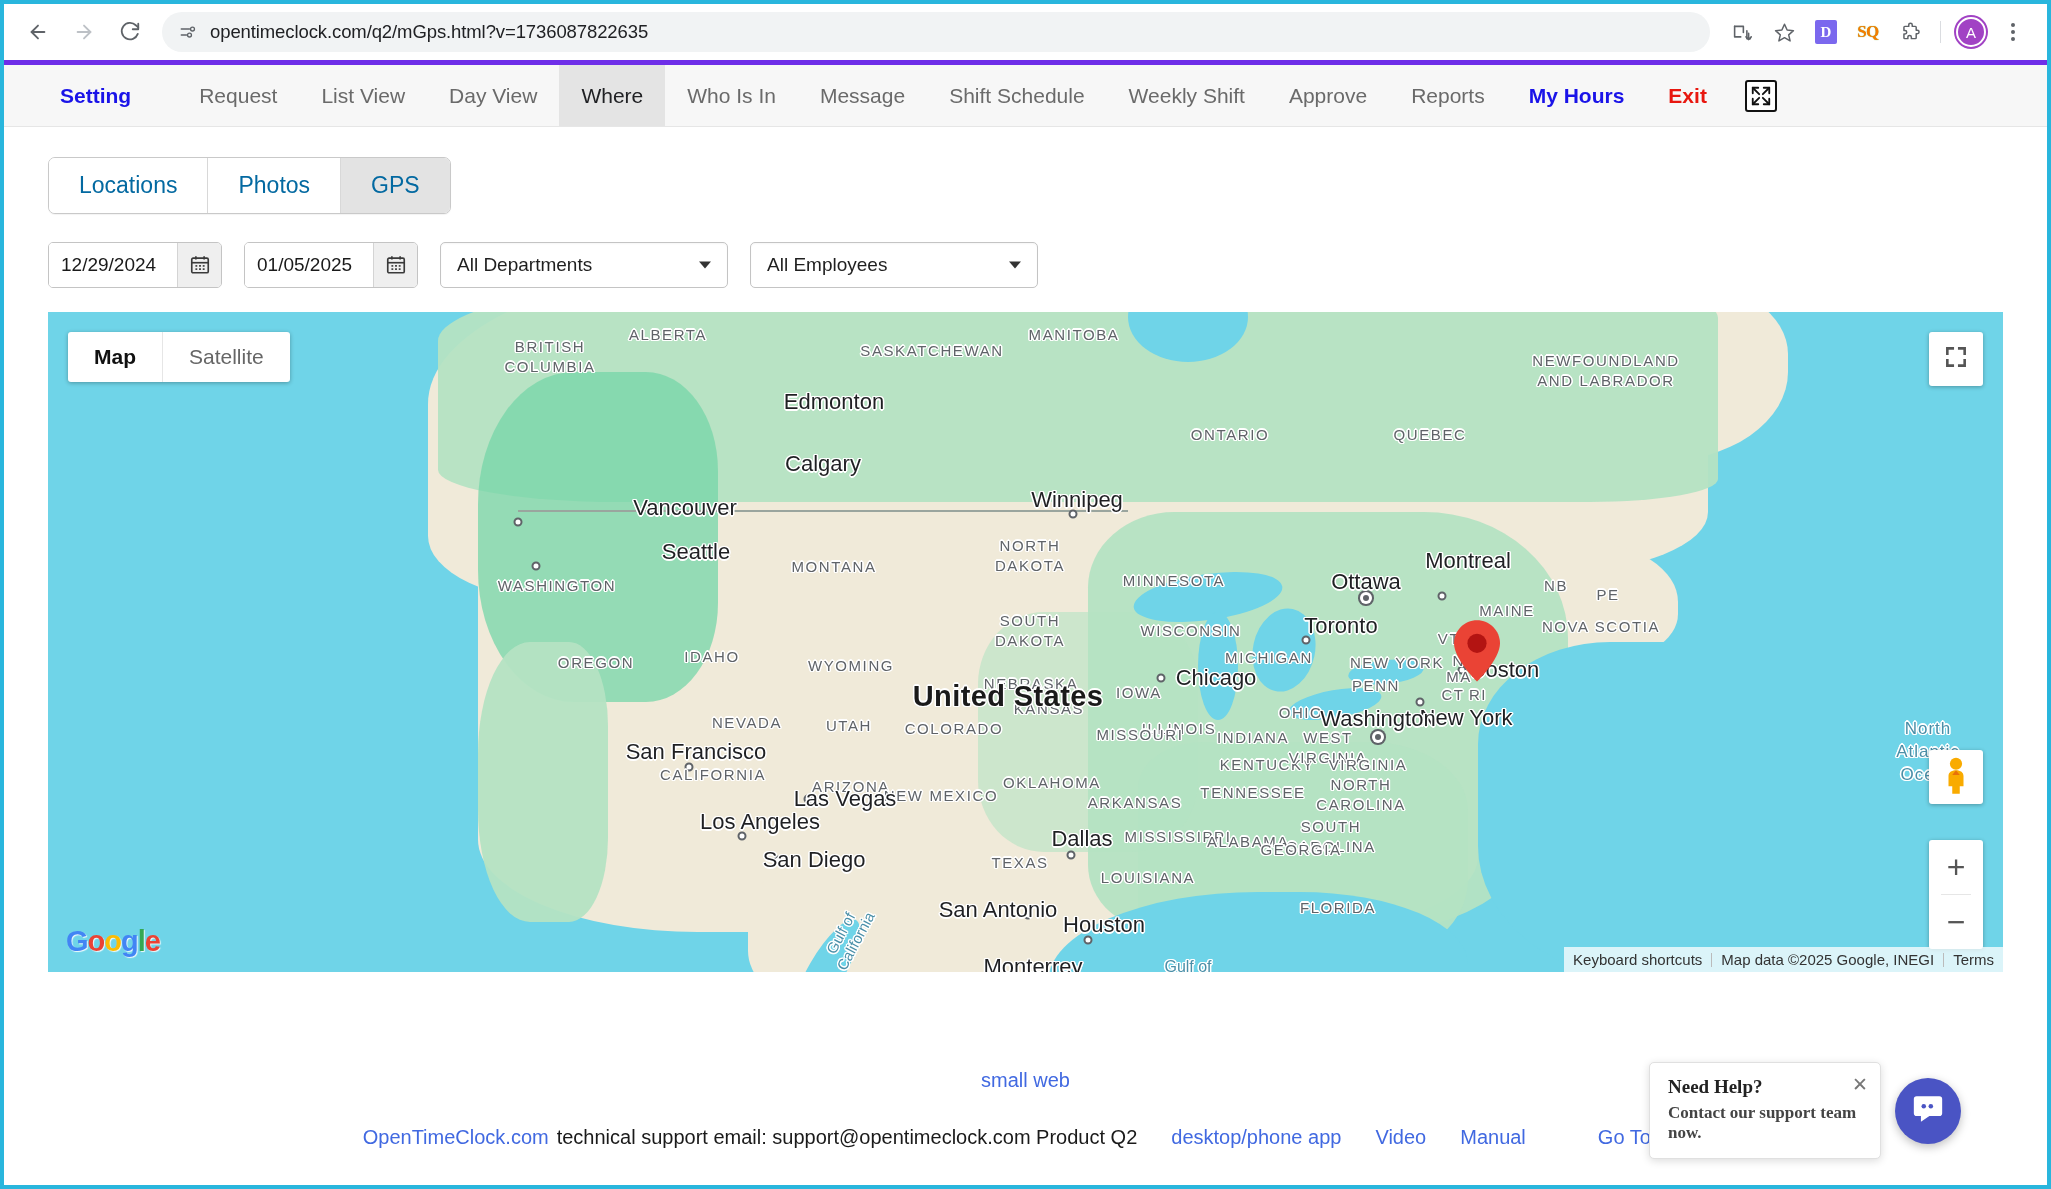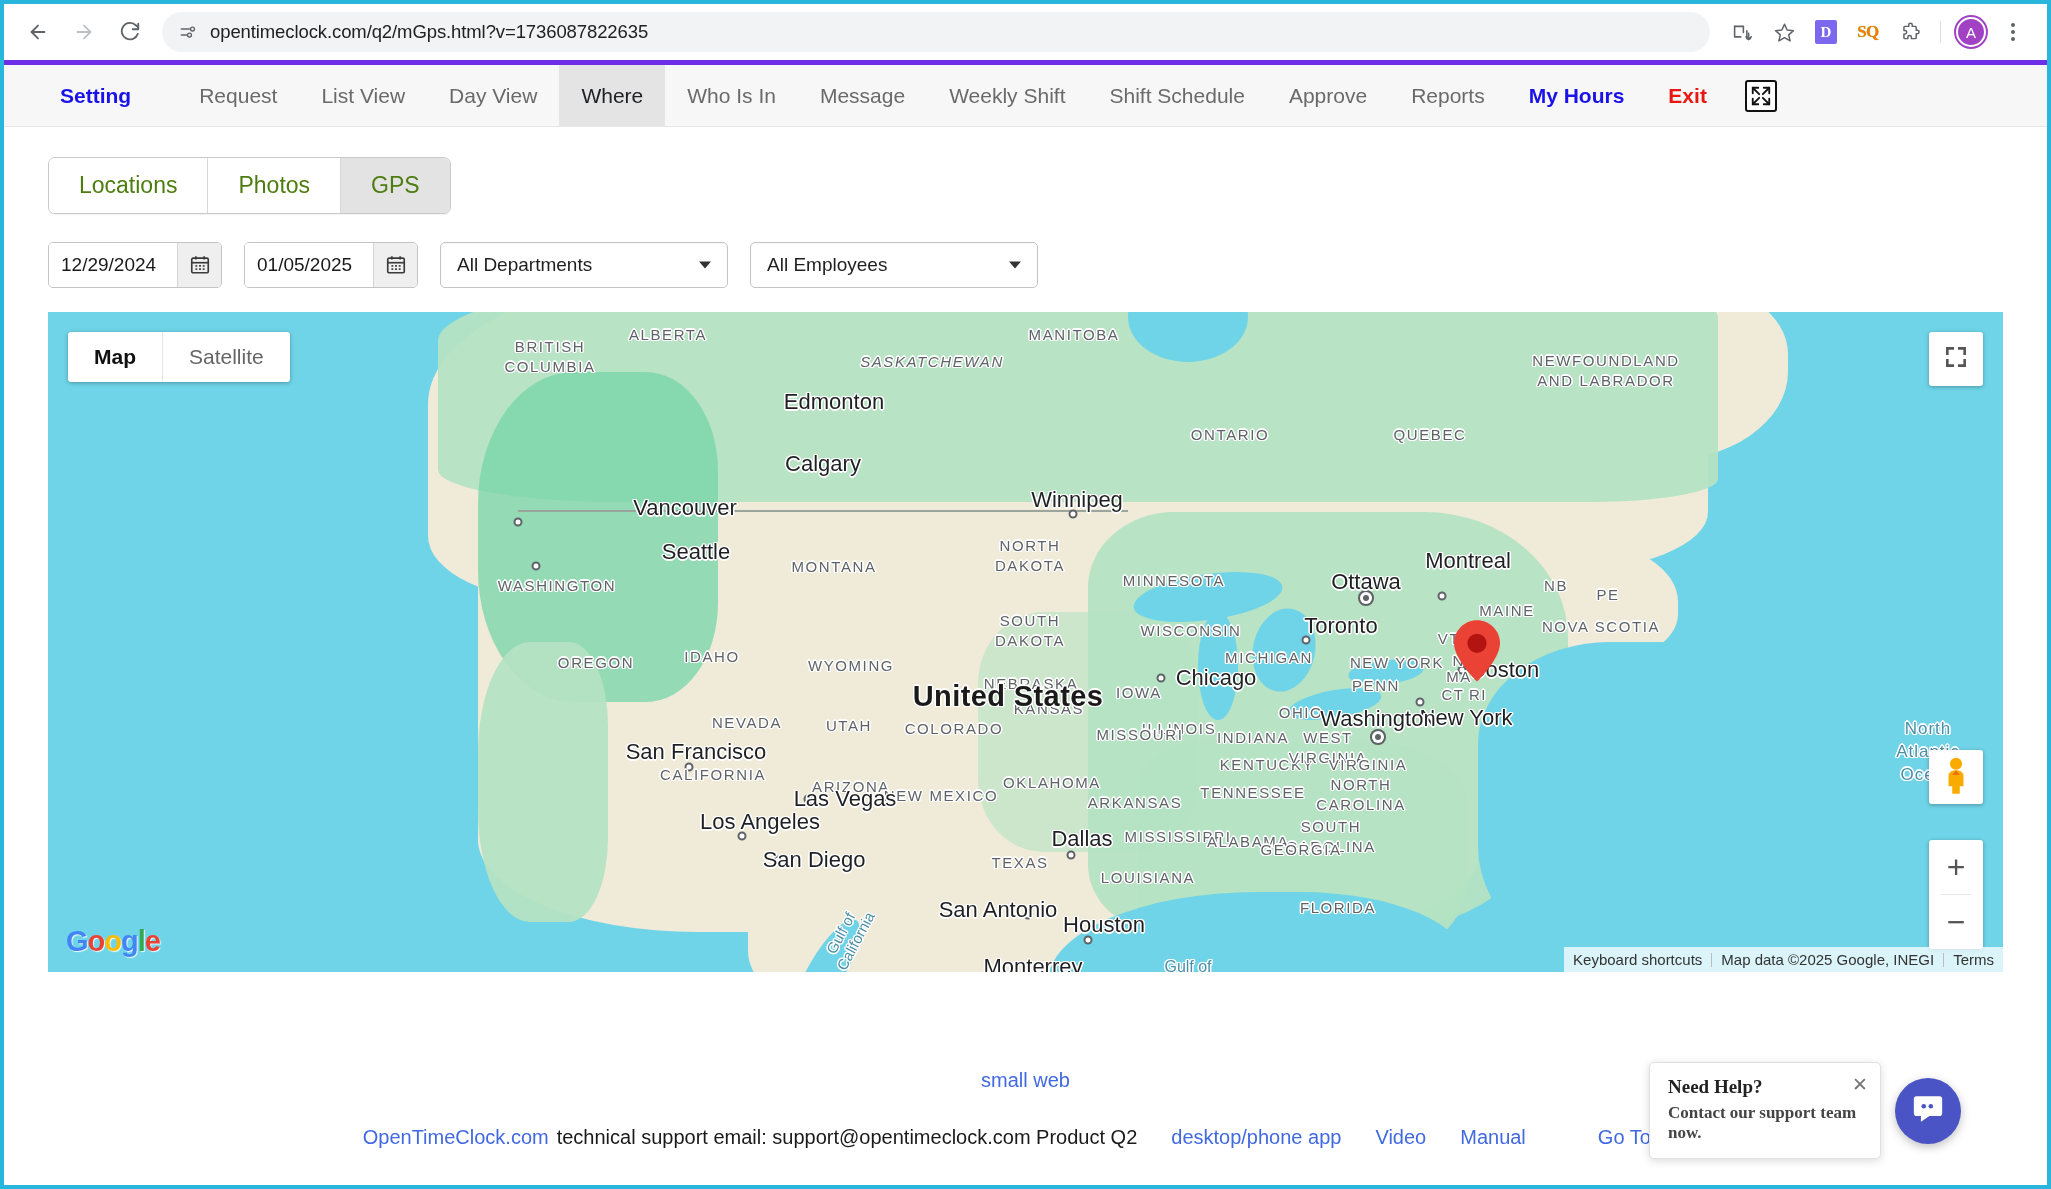--- a/index.html
+++ b/index.html
@@ -390,8 +390,8 @@
       <div class="nav-item active">Where</div>
       <div class="nav-item">Who Is In</div>
       <div class="nav-item">Message</div>
+      <div class="nav-item">Shift Schedule</div>
       <div class="nav-item">Weekly Shift</div>
-      <div class="nav-item">Shift Schedule</div>
       <div class="nav-item">Approve</div>
       <div class="nav-item">Reports</div>
       <div class="nav-item blue">My Hours</div>

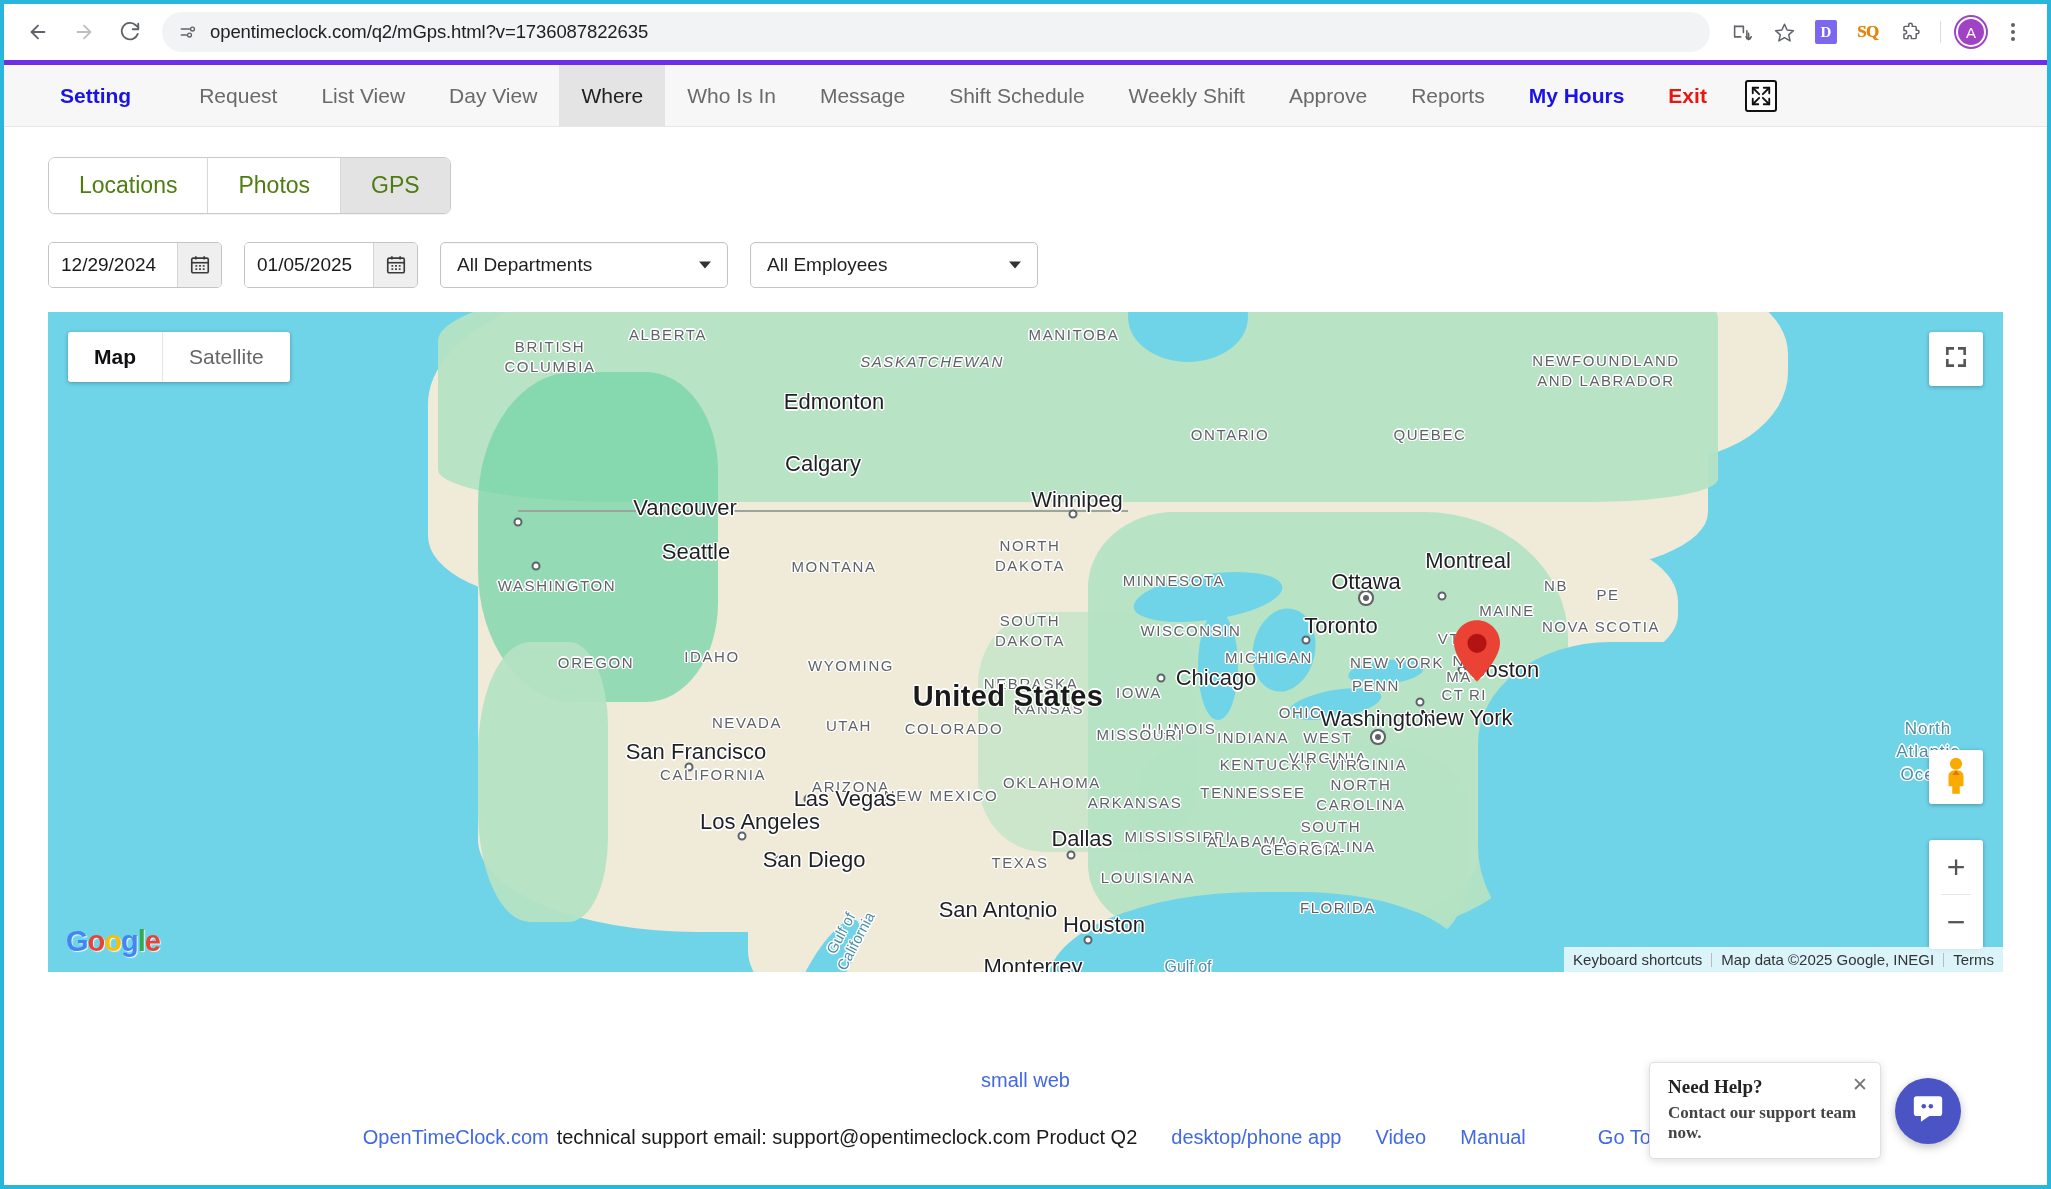--- a/index.html
+++ b/index.html
@@ -119,7 +119,7 @@
   }
   .subtab {
     padding: 14px 30px;
-    font-size: 23px; color: #4d7c0f;
+    font-size: 23px; color: #0369a1;
     border-right: 1px solid #d8d8d8;
     background: #fff;
   }

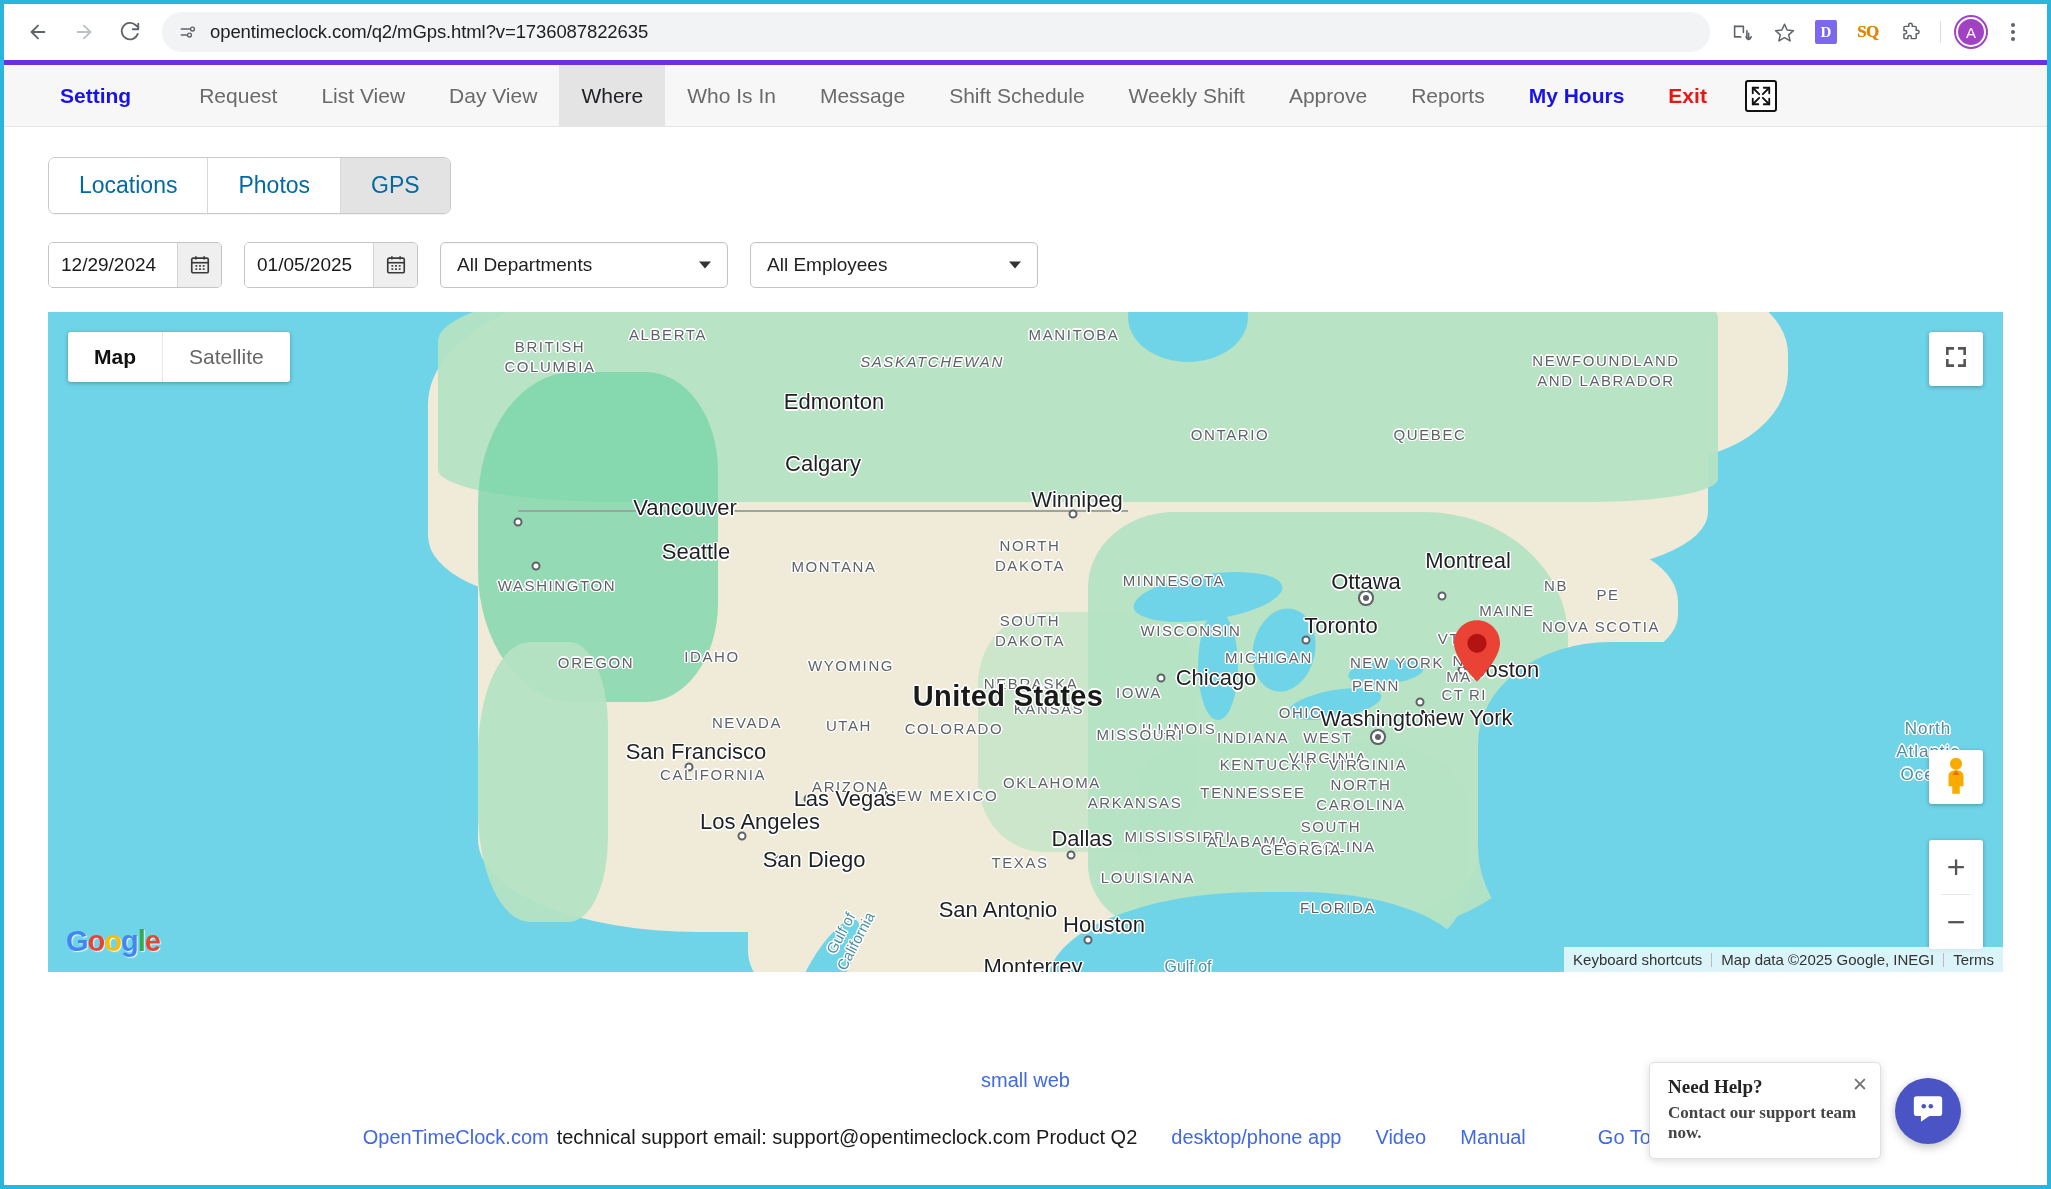--- a/index.html
+++ b/index.html
@@ -520,7 +520,7 @@
 
         <div class="map-label lbl-state" style="left:620px;top:22px;">ALBERTA</div>
         <div class="map-label lbl-state" style="left:1026px;top:22px;">MANITOBA</div>
-        <div class="map-label lbl-state" style="left:884px;top:49px;font-style:italic;">SASKATCHEWAN</div>
+        <div class="map-label lbl-state" style="left:884px;top:38px;">SASKATCHEWAN</div>
         <div class="map-label lbl-state" style="left:502px;top:44px;text-align:center;line-height:1.3;">BRITISH<br>COLUMBIA</div>
         <div class="map-label lbl-state" style="left:1558px;top:58px;text-align:center;line-height:1.3;">NEWFOUNDLAND<br>AND LABRADOR</div>
         <div class="map-label lbl-state" style="left:1182px;top:122px;">ONTARIO</div>

